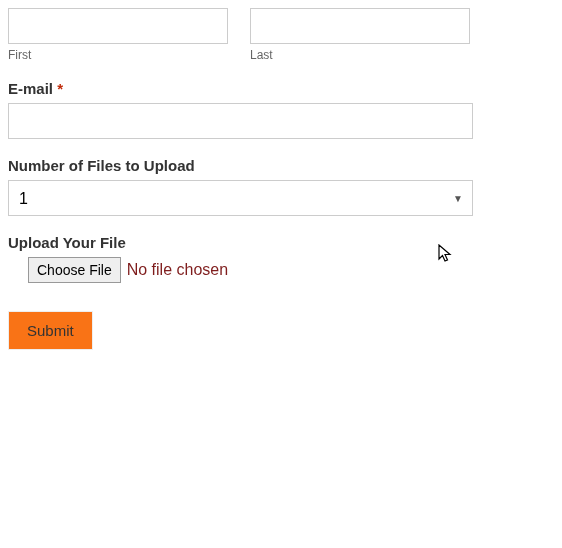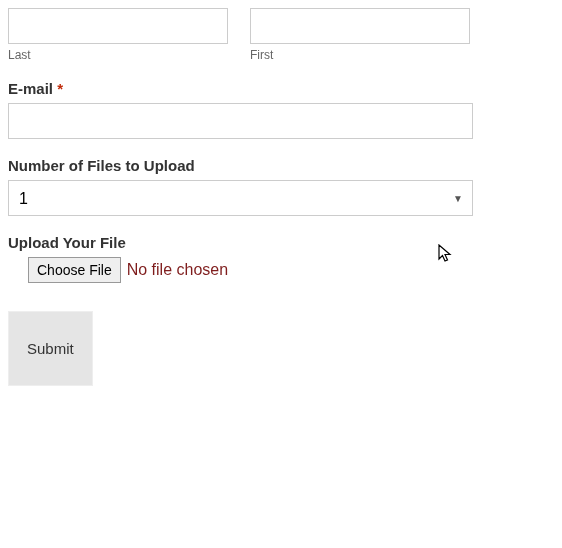--- a/index.html
+++ b/index.html
@@ -110,12 +110,12 @@
   <div class="field-group">
     <div class="name-row">
       <div class="name-col">
+        <input type="text" class="text-input first" value="" style="">
+        <span class="sublabel">First</span>
+      </div>
+      <div class="name-col">
         <input type="text" class="text-input last" value="" style="">
         <span class="sublabel">Last</span>
-      </div>
-      <div class="name-col">
-        <input type="text" class="text-input first" value="" style="">
-        <span class="sublabel">First</span>
       </div>
     </div>
   </div>

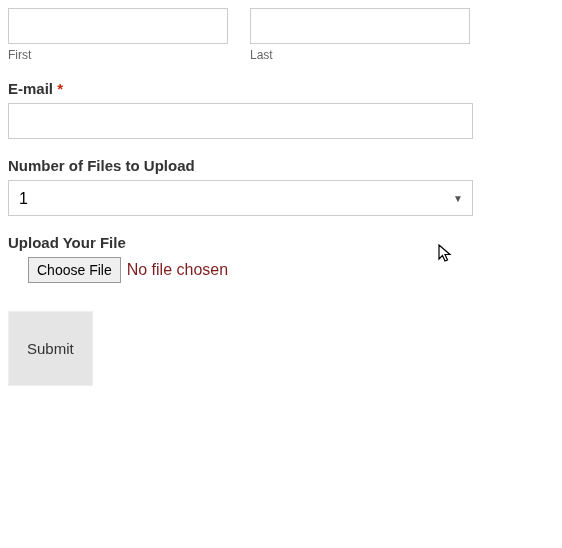--- a/index.html
+++ b/index.html
@@ -87,8 +87,8 @@
     }
     .submit-btn {
       font-size: 15px;
-      padding: 28px 18px;
-      background: #e5e5e5;
+      padding: 10px 18px;
+      background: #f97316;
       border: 1px solid #eee;
       color: #333;
       cursor: pointer;

